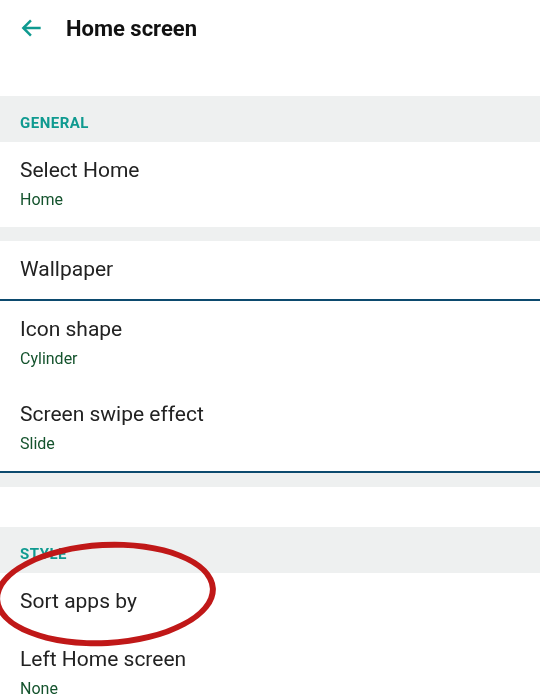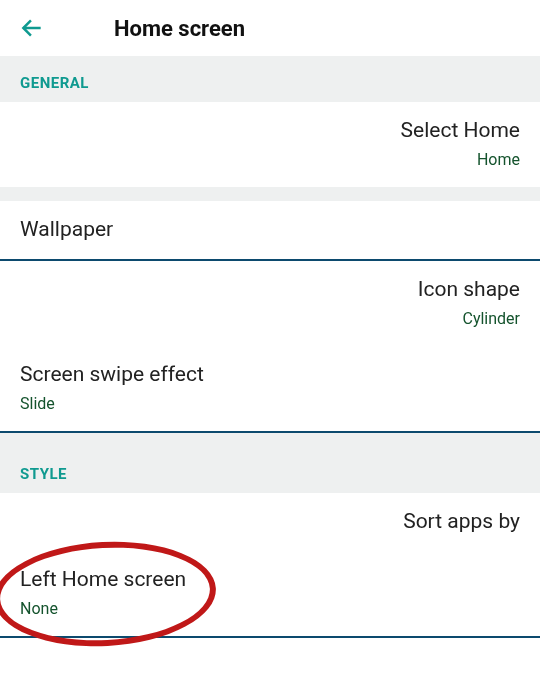--- a/index.html
+++ b/index.html
@@ -5,7 +5,7 @@
   * { box-sizing: border-box; margin: 0; padding: 0; }
   html, body { width: 540px; height: 700px; font-family: -apple-system, Roboto, "Helvetica Neue", Arial, sans-serif; background: #fff; color: #111; }
   .screen { width: 540px; height: 700px; background: #fff; overflow: hidden; position: relative; }
-  .app-bar { display: flex; align-items: center; height: 56px; padding: 0 16px; background: #fff; gap: 48px; }
+  .app-bar { display: flex; align-items: center; height: 56px; padding: 0 16px; background: #fff; }
   .app-bar .back { width: 32px; height: 32px; display: flex; align-items: center; justify-content: center; color: #0f9a90; margin-right: 18px; }
   .app-bar .title { font-size: 22px; font-weight: 700; color: #111; }
   .section-header { background: #eef0f0; padding: 18px 20px 10px 20px; font-size: 15px; font-weight: 700; letter-spacing: 0.5px; color: #0f9a90; }

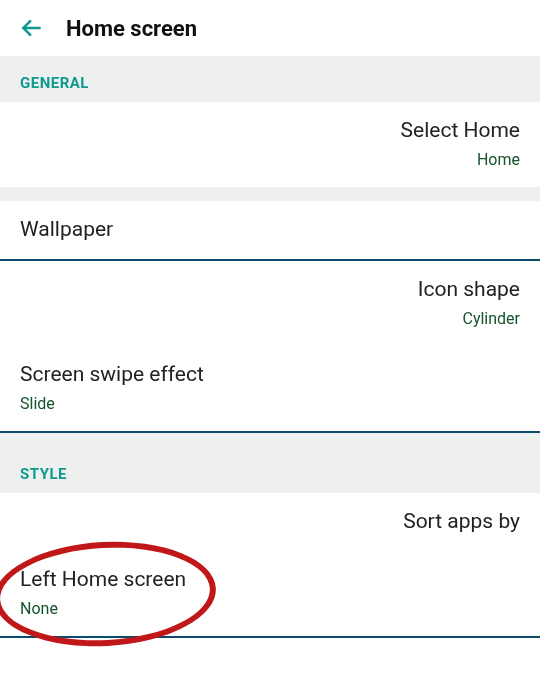--- a/index.html
+++ b/index.html
@@ -8,7 +8,7 @@
   .app-bar { display: flex; align-items: center; height: 56px; padding: 0 16px; background: #fff; }
   .app-bar .back { width: 32px; height: 32px; display: flex; align-items: center; justify-content: center; color: #0f9a90; margin-right: 18px; }
   .app-bar .title { font-size: 22px; font-weight: 700; color: #111; }
-  .section-header { background: #eef0f0; padding: 18px 20px 10px 20px; font-size: 15px; font-weight: 700; letter-spacing: 0.5px; color: #0f9a90; }
+  .section-header { background: #eef0f0; padding: 18px 20px 10px 20px; font-size: 15px; font-weight: 700; letter-spacing: 0.5px; color: #0f9a90; margin-top: 40px; }
   .gap { background: #eef0f0; height: 14px; }
   .item { background: #fff; padding: 16px 20px 18px 20px; border-bottom: 2px solid #0c4a6e; }
   .item.last-in-group { border-bottom: none; text-align: right; }

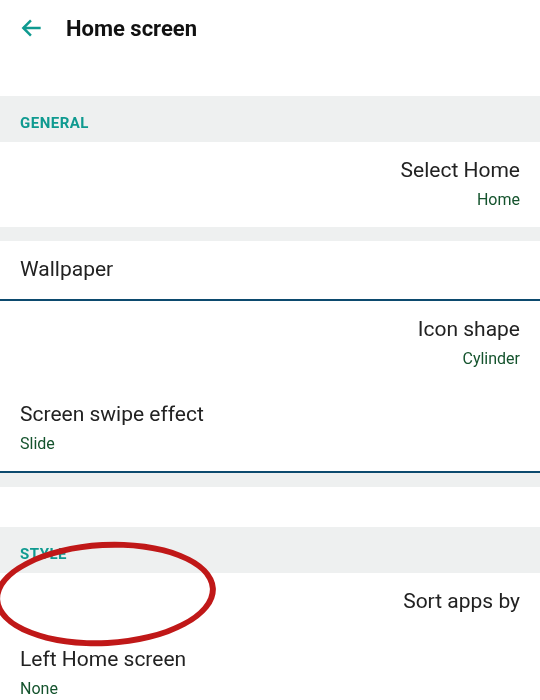--- a/index.html
+++ b/index.html
@@ -11,7 +11,7 @@
   .section-header { background: #eef0f0; padding: 18px 20px 10px 20px; font-size: 15px; font-weight: 700; letter-spacing: 0.5px; color: #0f9a90; margin-top: 40px; }
   .gap { background: #eef0f0; height: 14px; }
   .item { background: #fff; padding: 16px 20px 18px 20px; border-bottom: 2px solid #0c4a6e; }
-  .item.last-in-group { border-bottom: none; text-align: right; }
+  .item.last-in-group { border-bottom: none; }
   .item .primary { font-size: 21px; color: #222; }
   .item .secondary { font-size: 16px; color: #14532d; margin-top: 8px; }
   .highlight-ellipse { position: absolute; border: 6px solid #c01818; border-radius: 50%; pointer-events: none; }

